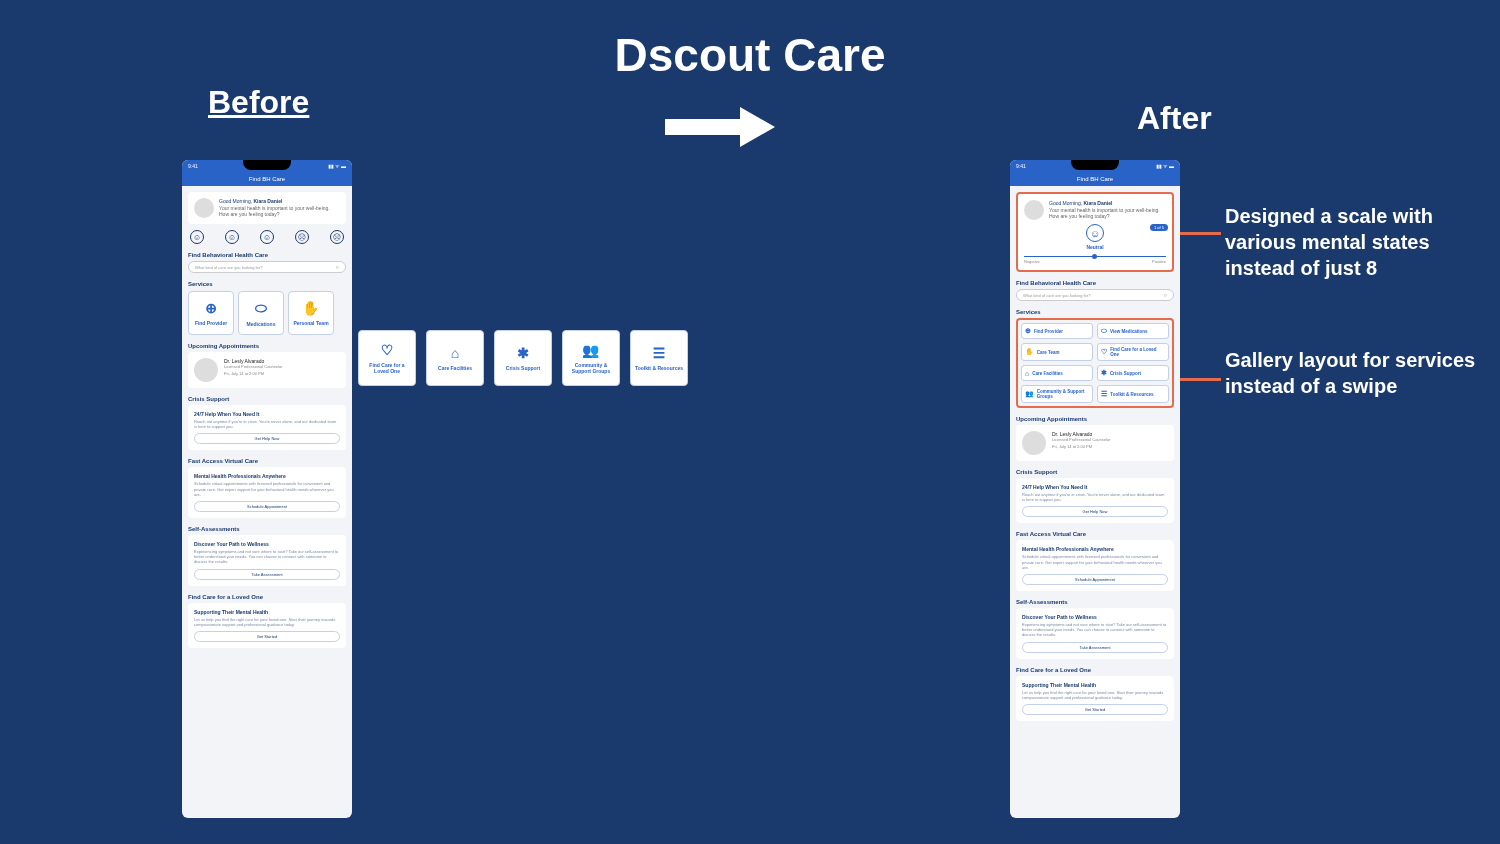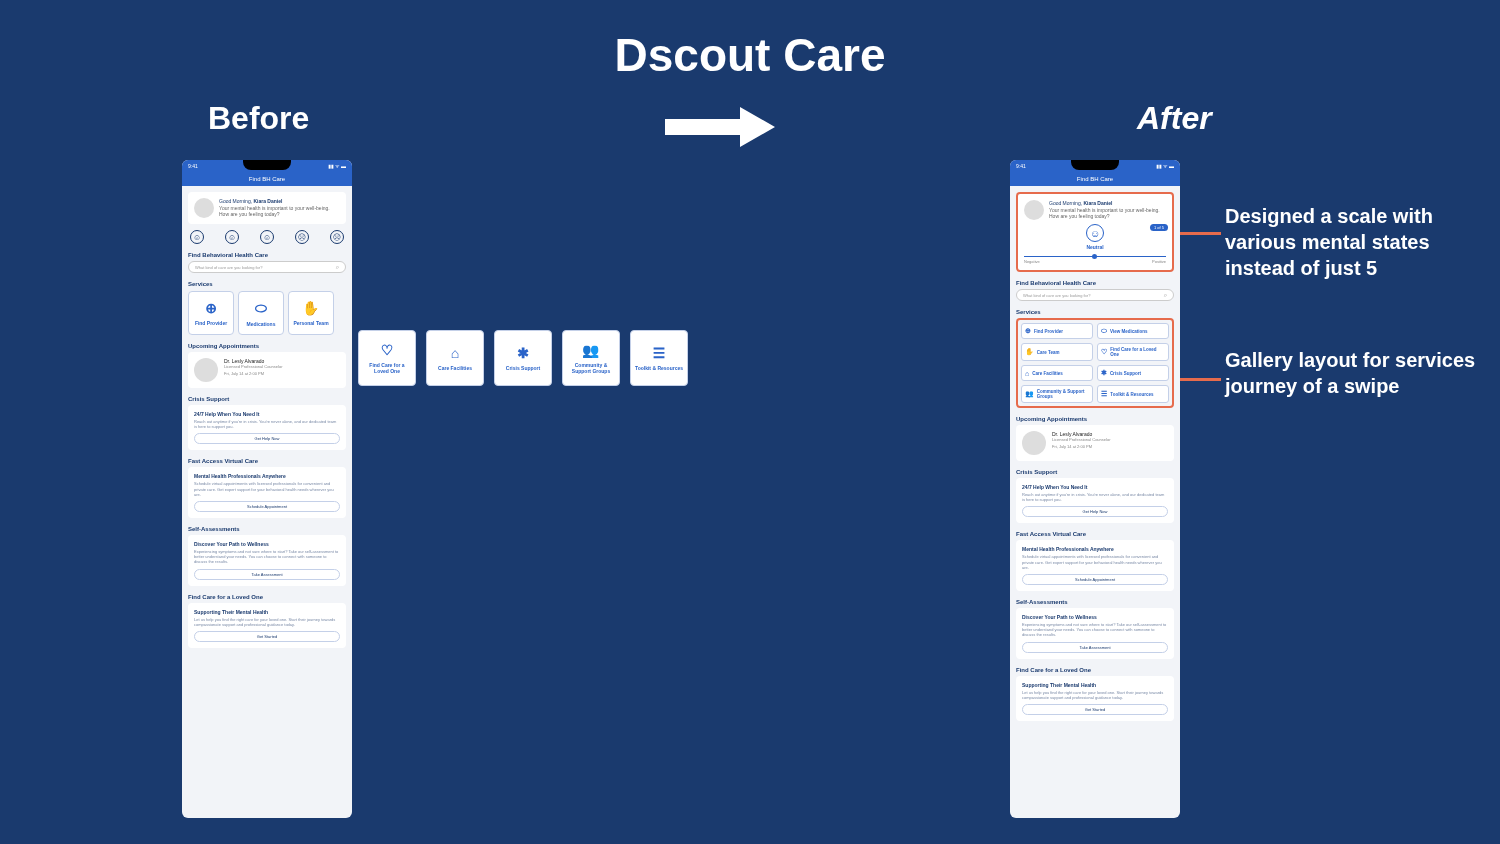--- a/index.html
+++ b/index.html
@@ -22,10 +22,11 @@
 }
 .label-before {
   position: absolute;
-  top: 100px;
+  top: 84px;
   left: 208px;
   font-size: 32px;
   font-weight: 800;
+  text-decoration: underline;
 }
 .label-after {
   position: absolute;

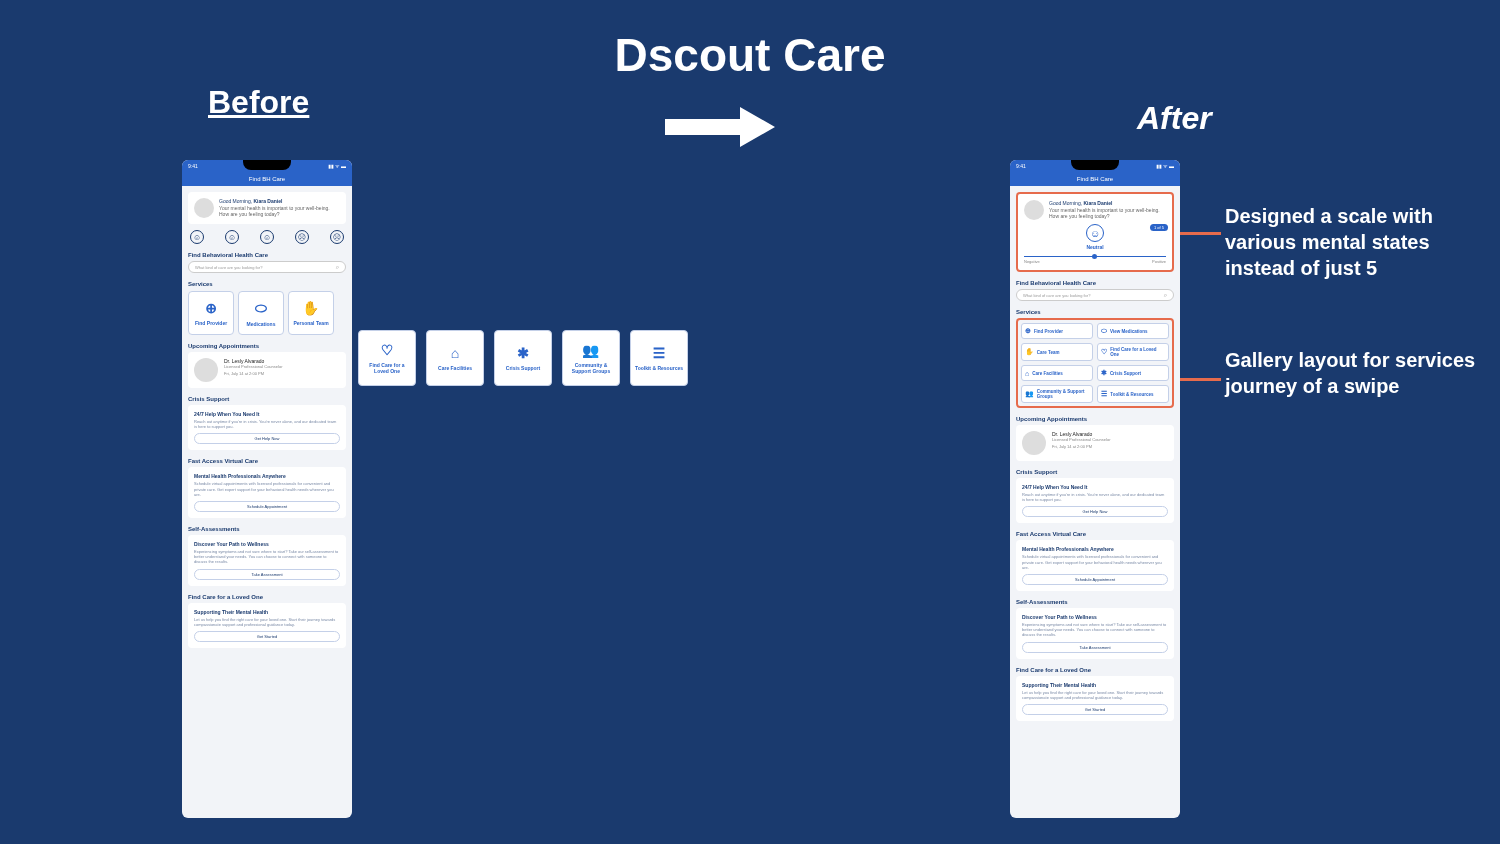--- a/index.html
+++ b/index.html
@@ -34,7 +34,6 @@
   left: 1137px;
   font-size: 32px;
   font-weight: 800;
-  font-style: italic;
 }
 .arrow {
   position: absolute;

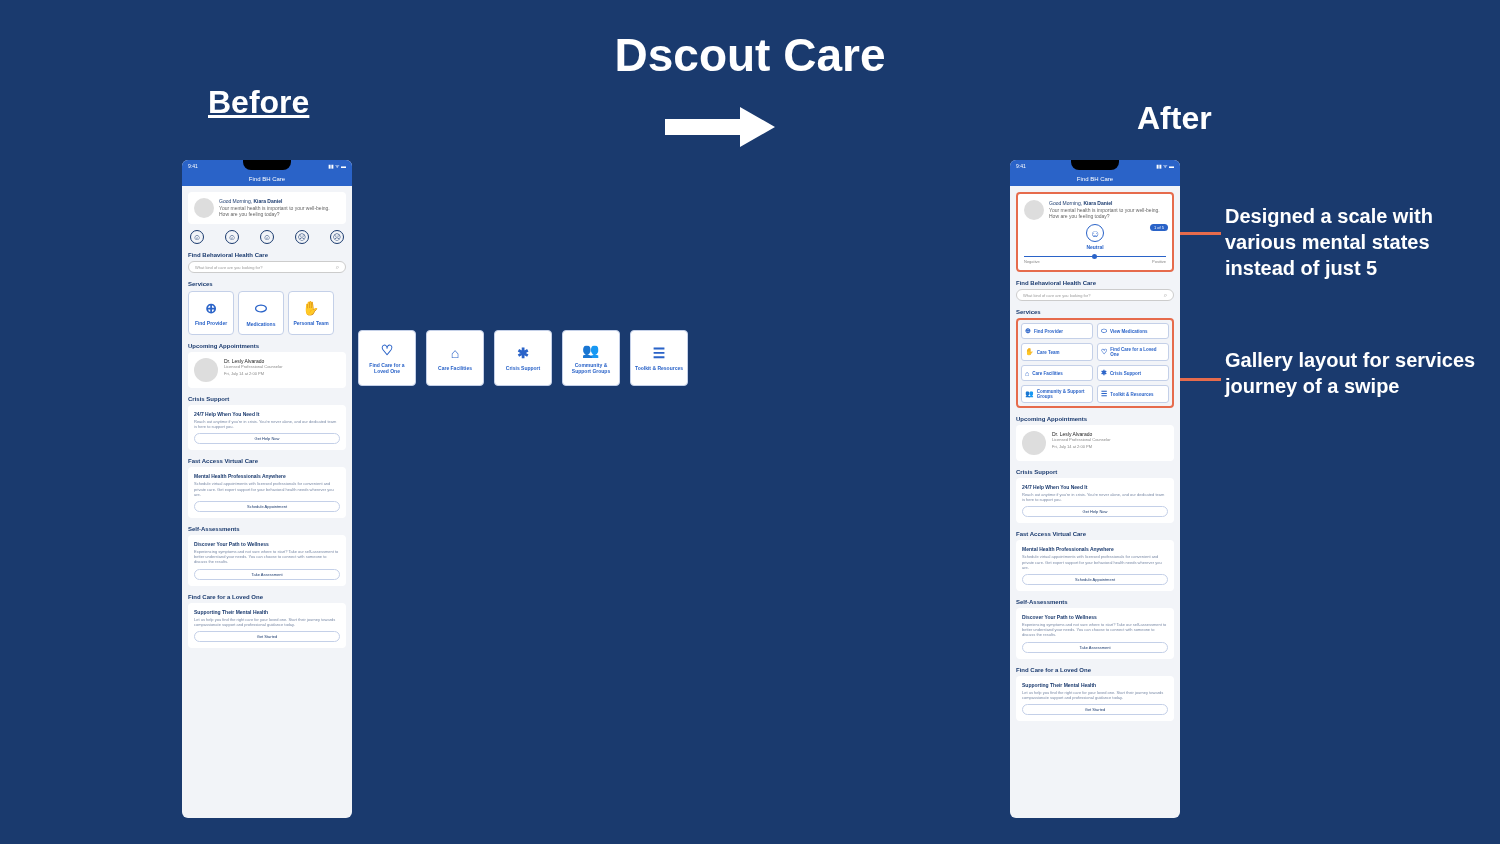--- a/index.html
+++ b/index.html
@@ -329,7 +329,7 @@
     </svg>
 </div>
 
-<div class="note1">Designed a scale with various mental states instead of just 5</div>
+<div class="note1">Designed a scale with various mental states instead of just 8</div>
 <div class="note2">Gallery layout for services journey of a swipe</div>
 <div class="conn1"></div>
 <div class="conn2"></div>

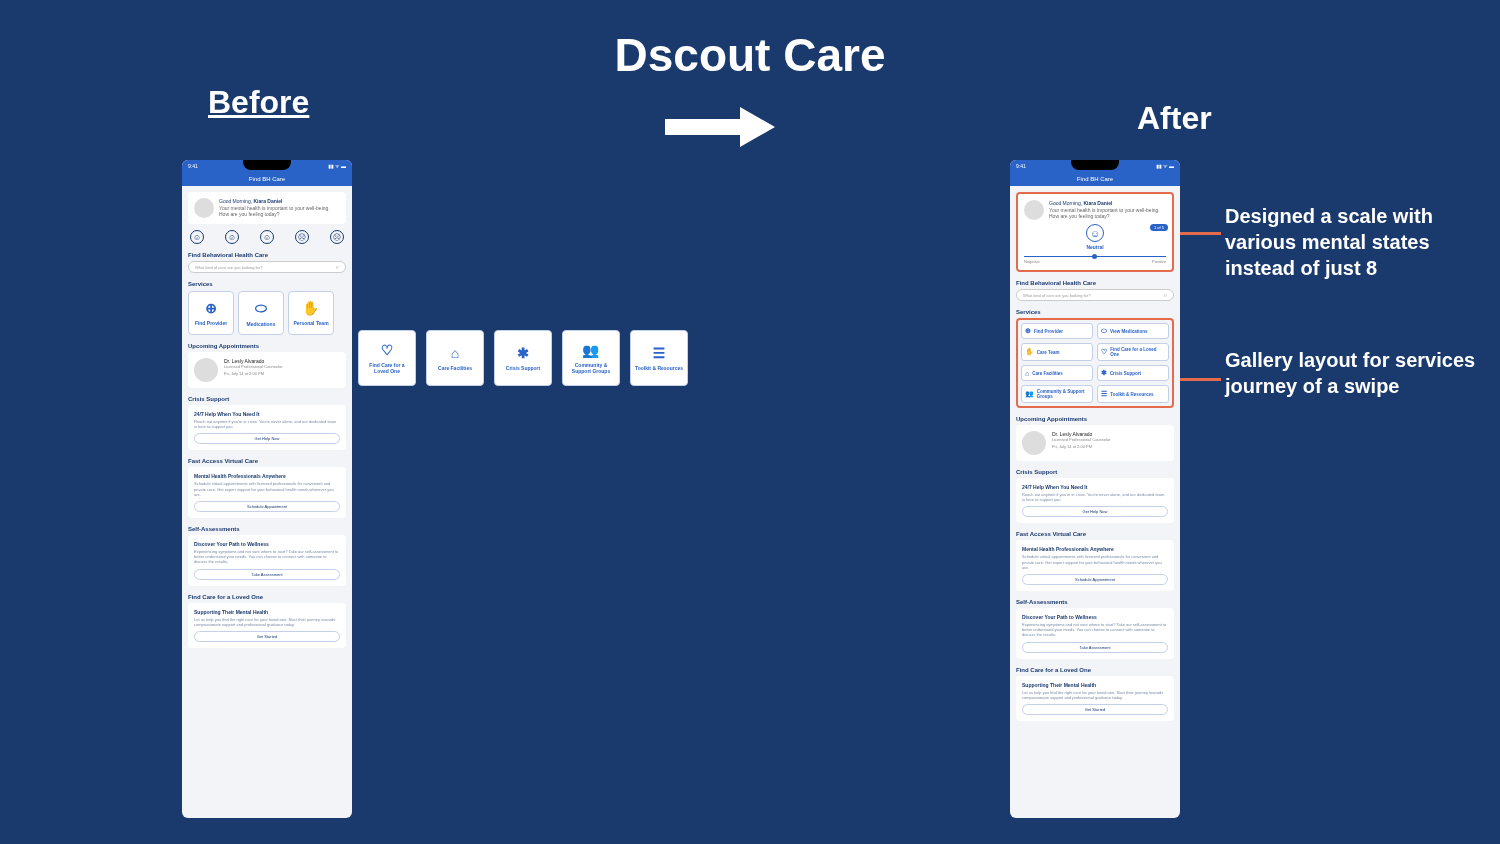--- a/index.html
+++ b/index.html
@@ -330,7 +330,7 @@
 </div>
 
 <div class="note1">Designed a scale with various mental states instead of just 8</div>
-<div class="note2">Gallery layout for services journey of a swipe</div>
+<div class="note2">Gallery layout for services instead of a swipe</div>
 <div class="conn1"></div>
 <div class="conn2"></div>
 

